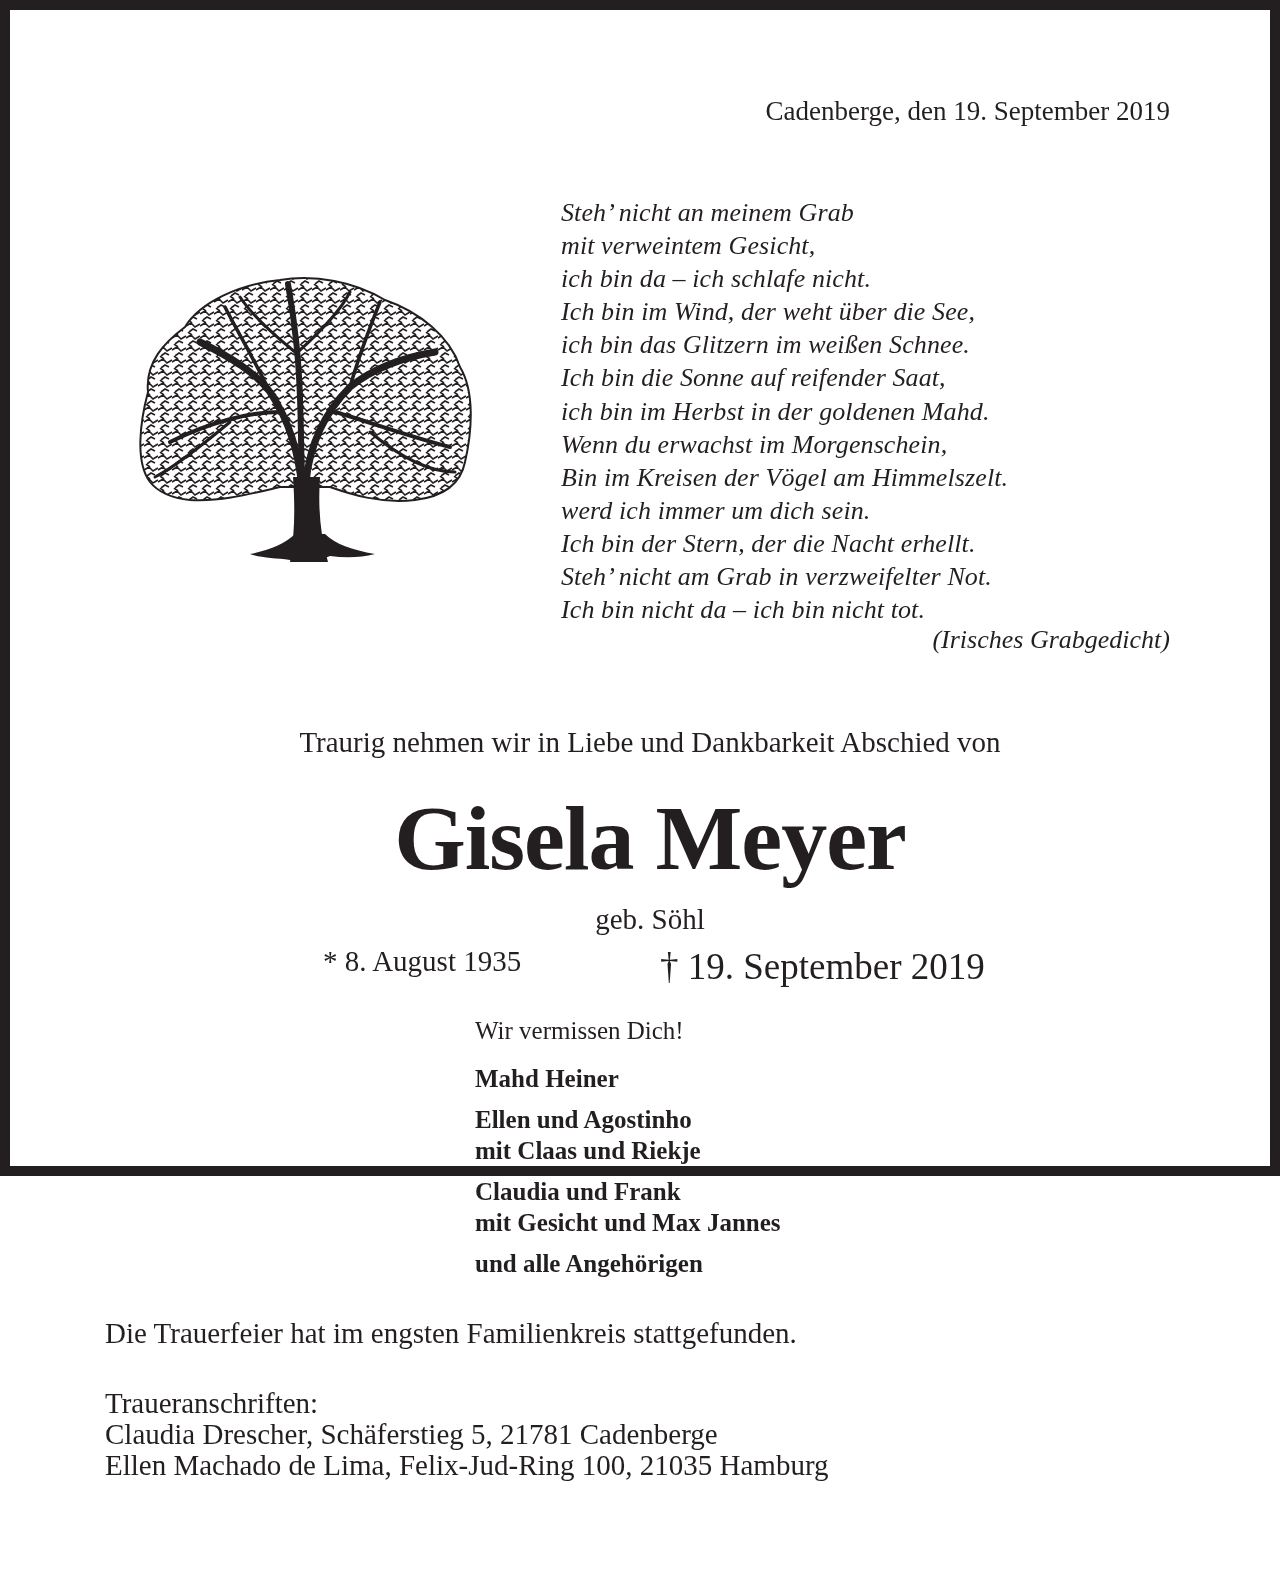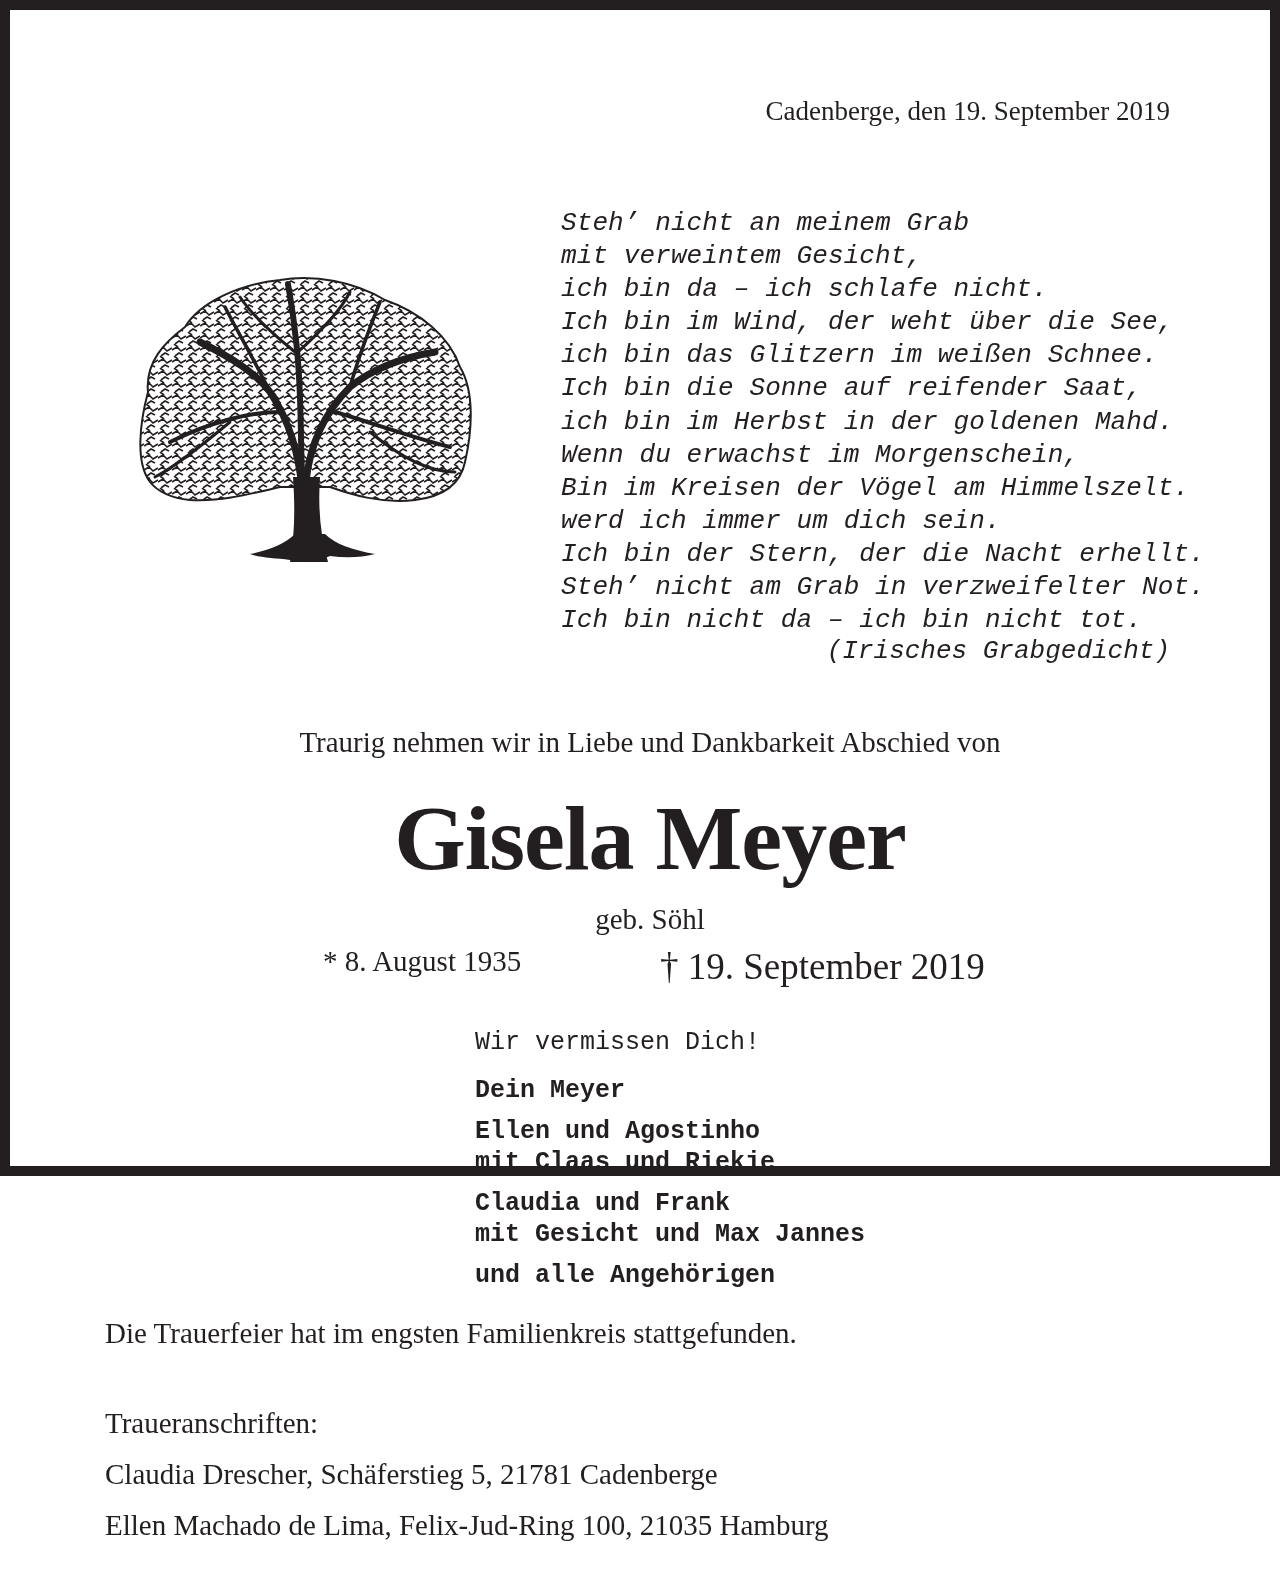--- a/index.html
+++ b/index.html
@@ -8,7 +8,7 @@
       position: absolute; left: 0; top: 0; width: 1280px; height: 1176px;
       box-sizing: border-box; border: 10px solid #231f20; background: #fff;
     }
-    .serif { font-family: Liberation Mono, monospace; color: #231f20; margin-top: 11px; }
+    .serif { font-family: Liberation Serif, serif; color: #231f20; }
     .cond { font-family: "Liberation Serif", serif; color: #231f20; }
     .abs { position: absolute; white-space: nowrap; }
 

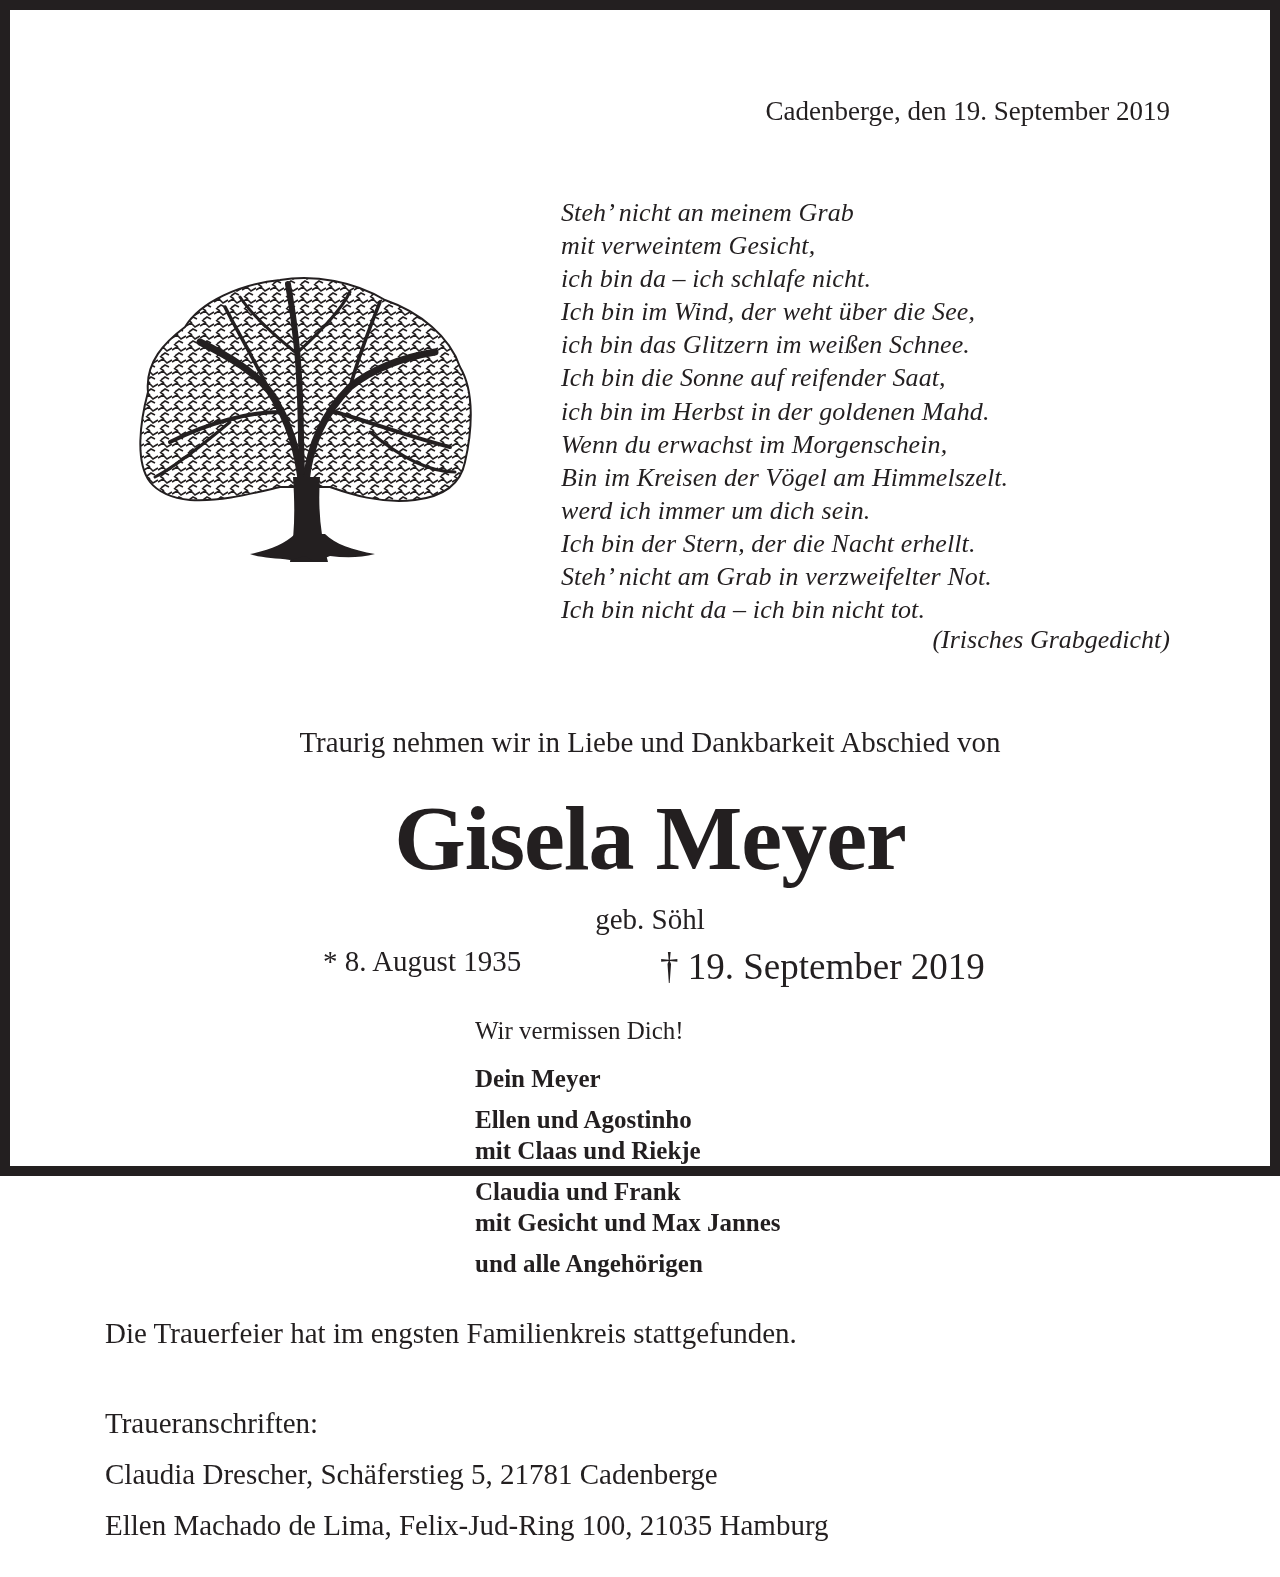--- a/index.html
+++ b/index.html
@@ -98,7 +98,7 @@
   <div class="abs serif family">
     <span class="missing">Wir vermissen Dich!</span>
     <span class="group">
-      <span style="display:block">Dein Meyer</span>
+      <span style="display:block">Mahd Heiner</span>
     </span>
     <span class="group">
       <span style="display:block">Ellen und Agostinho</span>

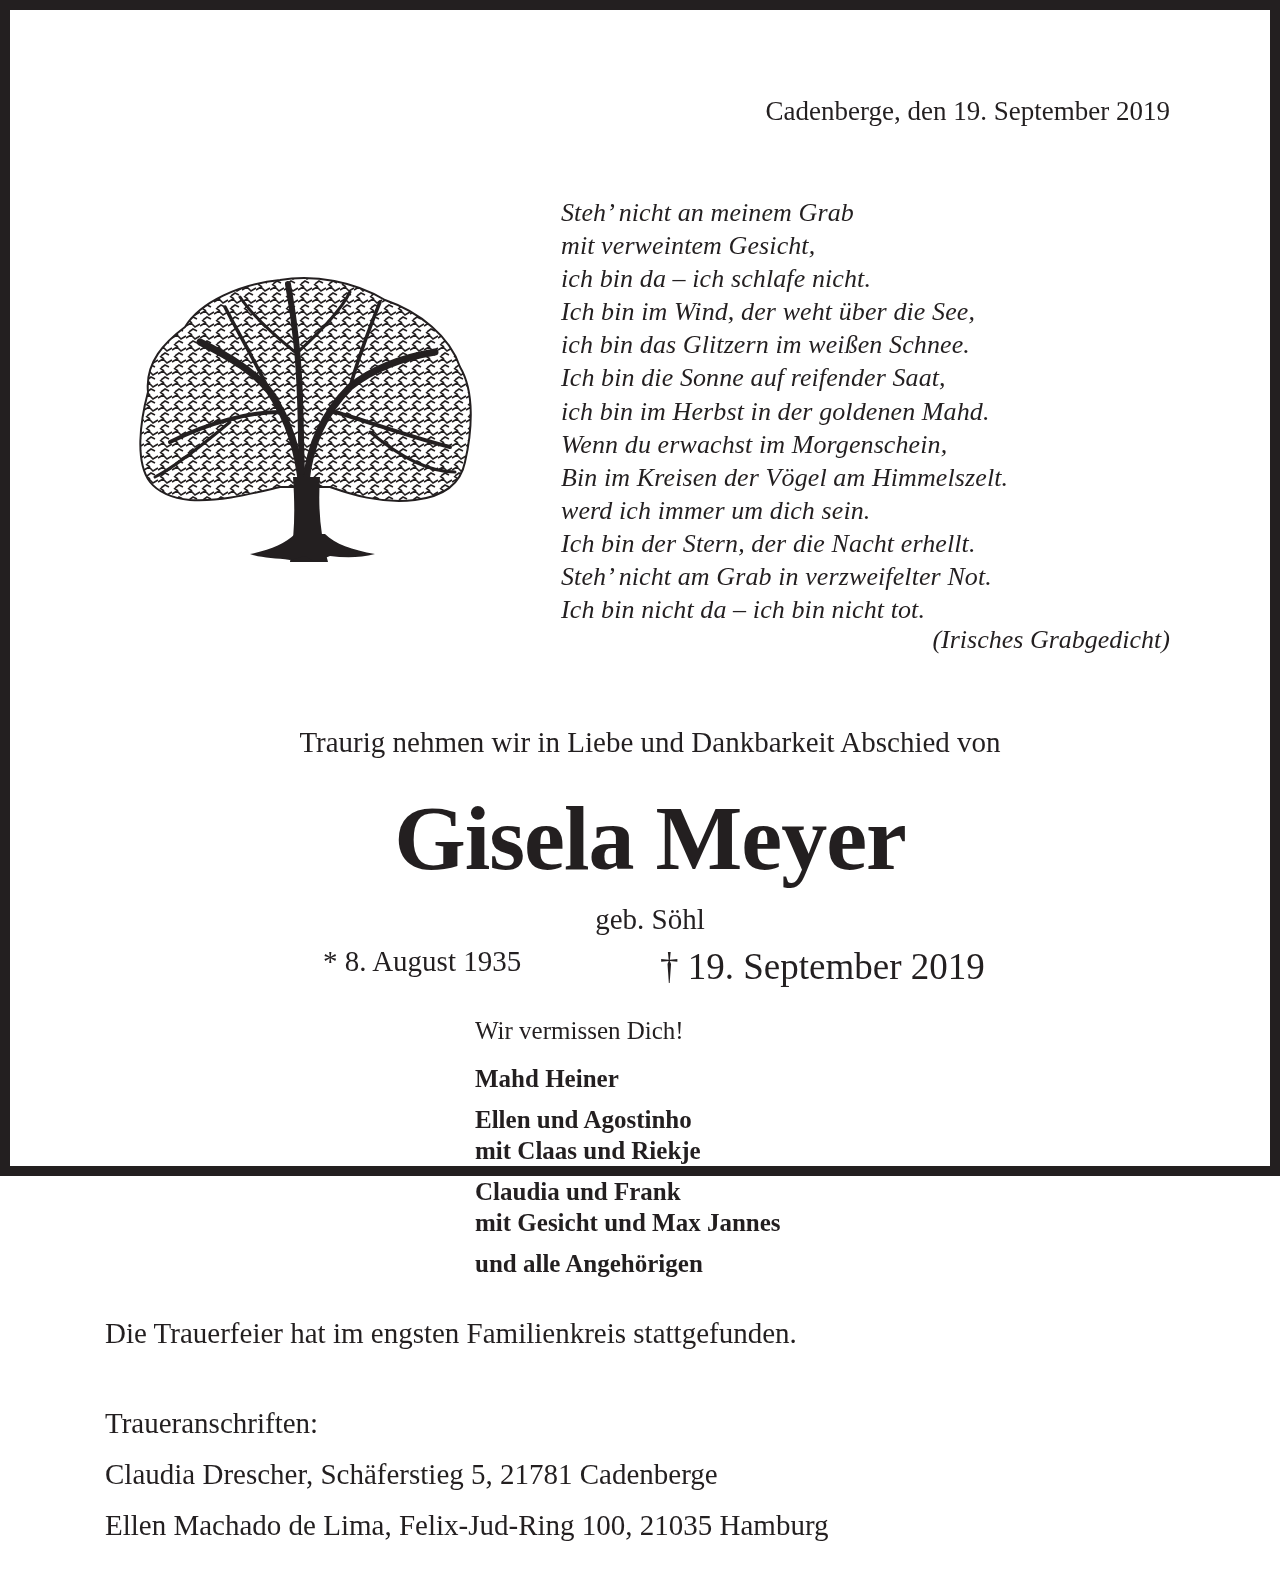--- a/index.html
+++ b/index.html
@@ -32,7 +32,7 @@
 
     .service { left: 95px; top: 1307px; font-size: 29px; }
     .addresses { left: 95px; top: 1378px; font-size: 29px; line-height: 31px; }
-    .addresses .line { display: block; margin-top: 20px; }
+    .addresses .line { display: block; }
   </style>
 </head>
 <body>

